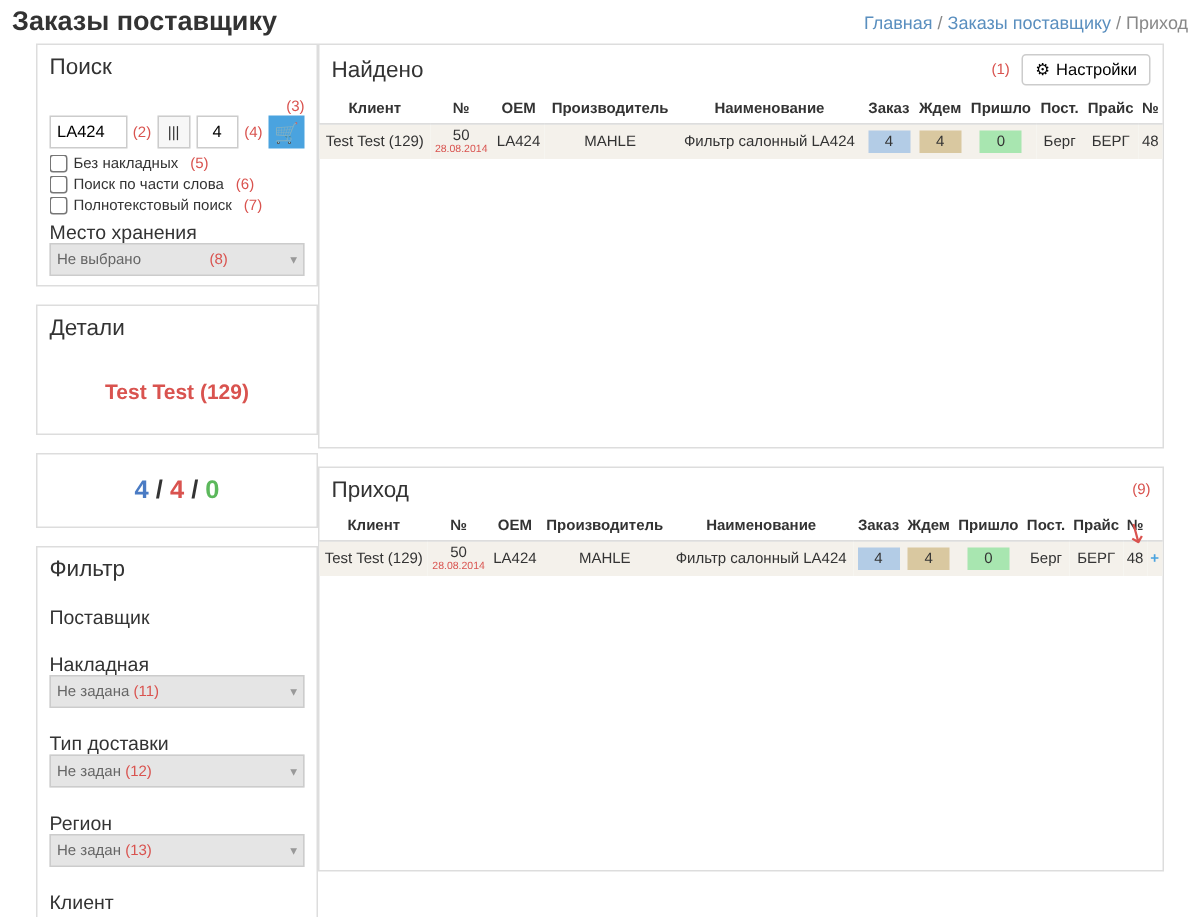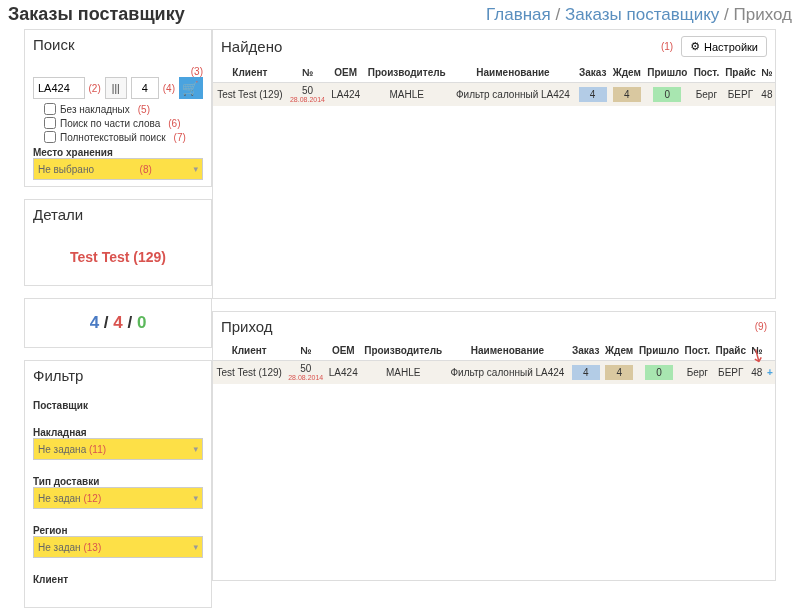--- a/index.html
+++ b/index.html
@@ -7,7 +7,7 @@
   .page { display: flex; flex-direction: column; }
   .header { display: flex; justify-content: space-between; align-items: center; padding: 4px 8px; }
   .page-title { font-size: 18px; font-weight: bold; color: #333; }
-  .breadcrumb { font-size: 17px; color: #888; }
+  .breadcrumb { font-size: 12px; color: #888; }
   .breadcrumb a { color: #5a8fbf; text-decoration: none; }
   .main { display: flex; padding: 0 24px; }
   .sidebar { width: 188px; display: flex; flex-direction: column; gap: 12px; }

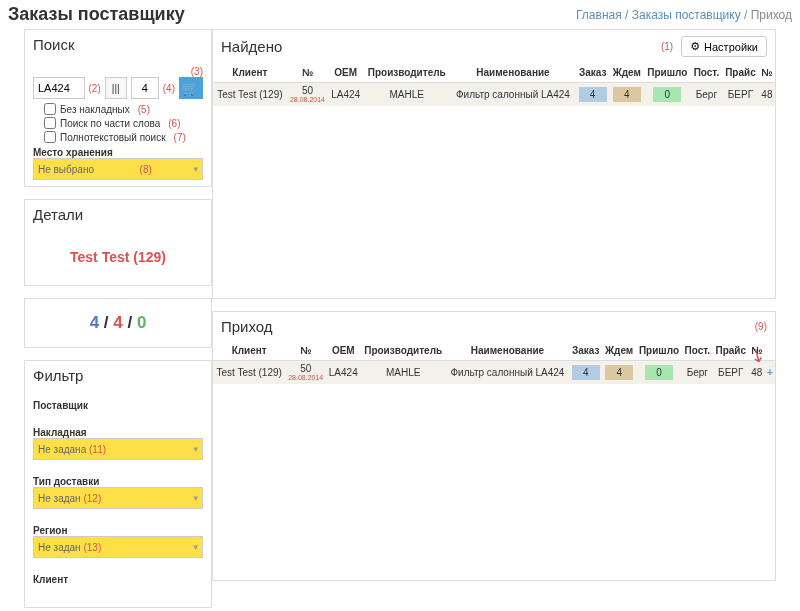--- a/index.html
+++ b/index.html
@@ -20,7 +20,7 @@
   .barcode-btn { width: 22px; height: 22px; border: 1px solid #ccc; background: #f7f7f7; display: flex; align-items: center; justify-content: center; cursor: pointer; }
   .qty-input { width: 28px; height: 22px; border: 1px solid #ccc; text-align: center; font-size: 11px; }
   .cart-btn { width: 24px; height: 22px; background: #4aa3df; border: none; color: #fff; display: flex; align-items: center; justify-content: center; cursor: pointer; }
-  .chk-row { display: flex; align-items: center; gap: 4px; margin: 2px 11px; font-size: 10px; }
+  .chk-row { display: flex; align-items: center; gap: 4px; margin: 2px 0; font-size: 10px; }
   .chk-row input { width: 12px; height: 12px; }
   .field-label { font-size: 10px; font-weight: bold; margin-top: 4px; }
   .select { width: 100%; height: 22px; border: 1px solid #ccc; padding: 0 4px; font-size: 10px; color: #666; background: #fde047; position: relative; display: flex; align-items: center; justify-content: space-between; cursor: pointer; }

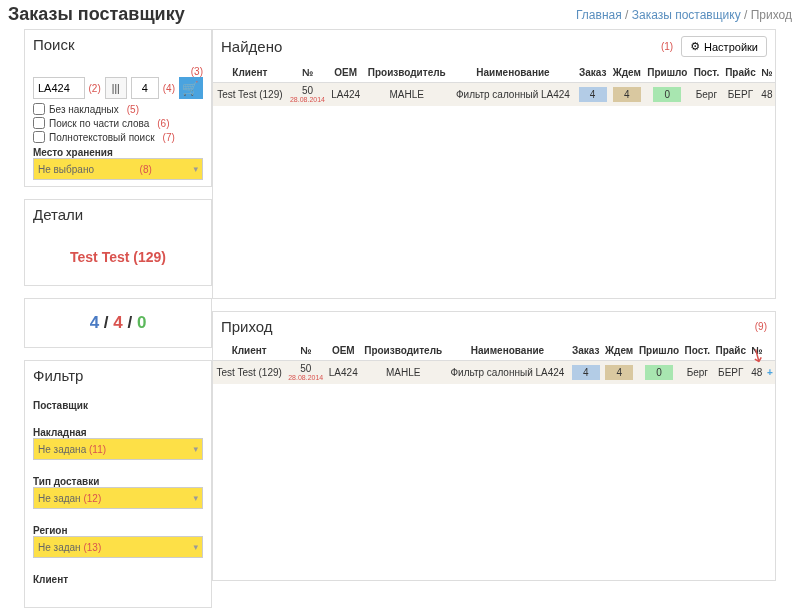--- a/index.html
+++ b/index.html
@@ -22,7 +22,7 @@
   .cart-btn { width: 24px; height: 22px; background: #4aa3df; border: none; color: #fff; display: flex; align-items: center; justify-content: center; cursor: pointer; }
   .chk-row { display: flex; align-items: center; gap: 4px; margin: 2px 0; font-size: 10px; }
   .chk-row input { width: 12px; height: 12px; }
-  .field-label { font-size: 10px; font-weight: bold; margin-top: 4px; }
+  .field-label { font-size: 13px; font-weight: normal; margin-top: 4px; }
   .select { width: 100%; height: 22px; border: 1px solid #ccc; padding: 0 4px; font-size: 10px; color: #666; background: #fde047; position: relative; display: flex; align-items: center; justify-content: space-between; cursor: pointer; }
   .select::after { content: "▾"; color: #999; font-size: 9px; }
   .ann { color: #d9534f; font-size: 10px; }

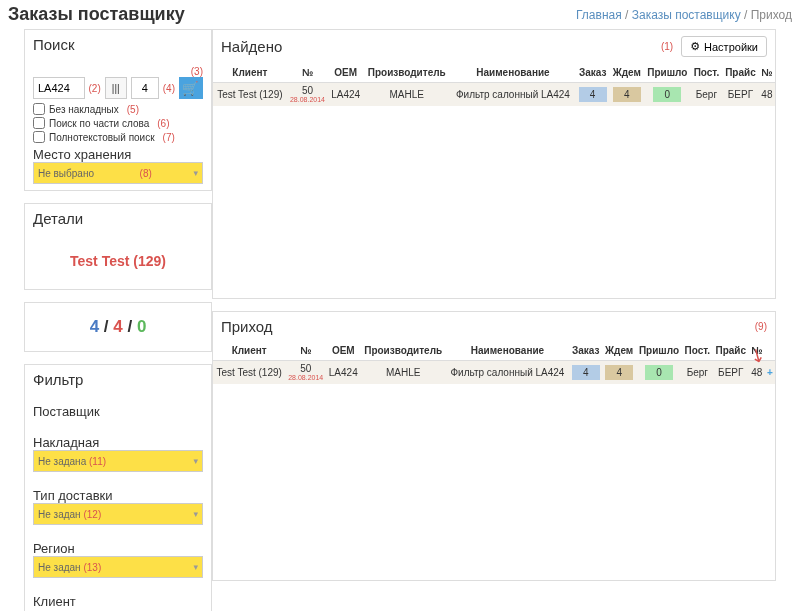--- a/index.html
+++ b/index.html
@@ -23,7 +23,7 @@
   .chk-row { display: flex; align-items: center; gap: 4px; margin: 2px 0; font-size: 10px; }
   .chk-row input { width: 12px; height: 12px; }
   .field-label { font-size: 13px; font-weight: normal; margin-top: 4px; }
-  .select { width: 100%; height: 22px; border: 1px solid #ccc; padding: 0 4px; font-size: 10px; color: #666; background: #fde047; position: relative; display: flex; align-items: center; justify-content: space-between; cursor: pointer; }
+  .select { width: 100%; height: 22px; border: 1px solid #ccc; padding: 0 4px; font-size: 10px; color: #666; background: #e5e5e5; position: relative; display: flex; align-items: center; justify-content: space-between; cursor: pointer; }
   .select::after { content: "▾"; color: #999; font-size: 9px; }
   .ann { color: #d9534f; font-size: 10px; }
   .details-name { text-align: center; font-weight: bold; color: #d9534f; font-size: 14px; padding: 20px 0; }

